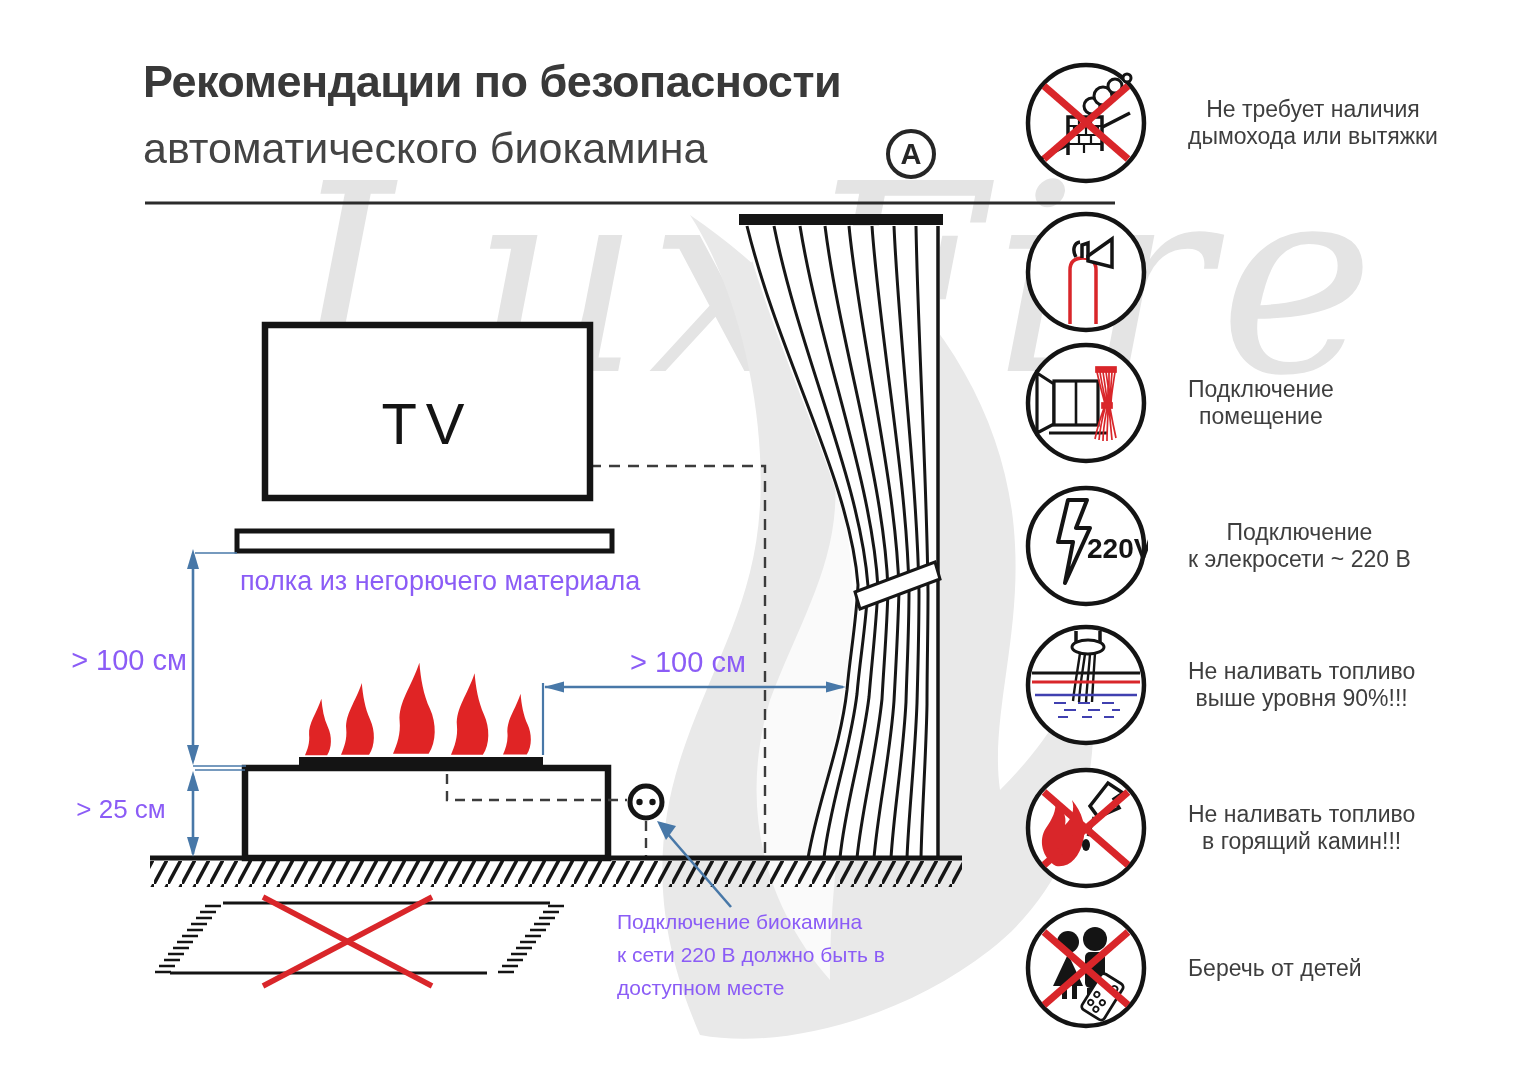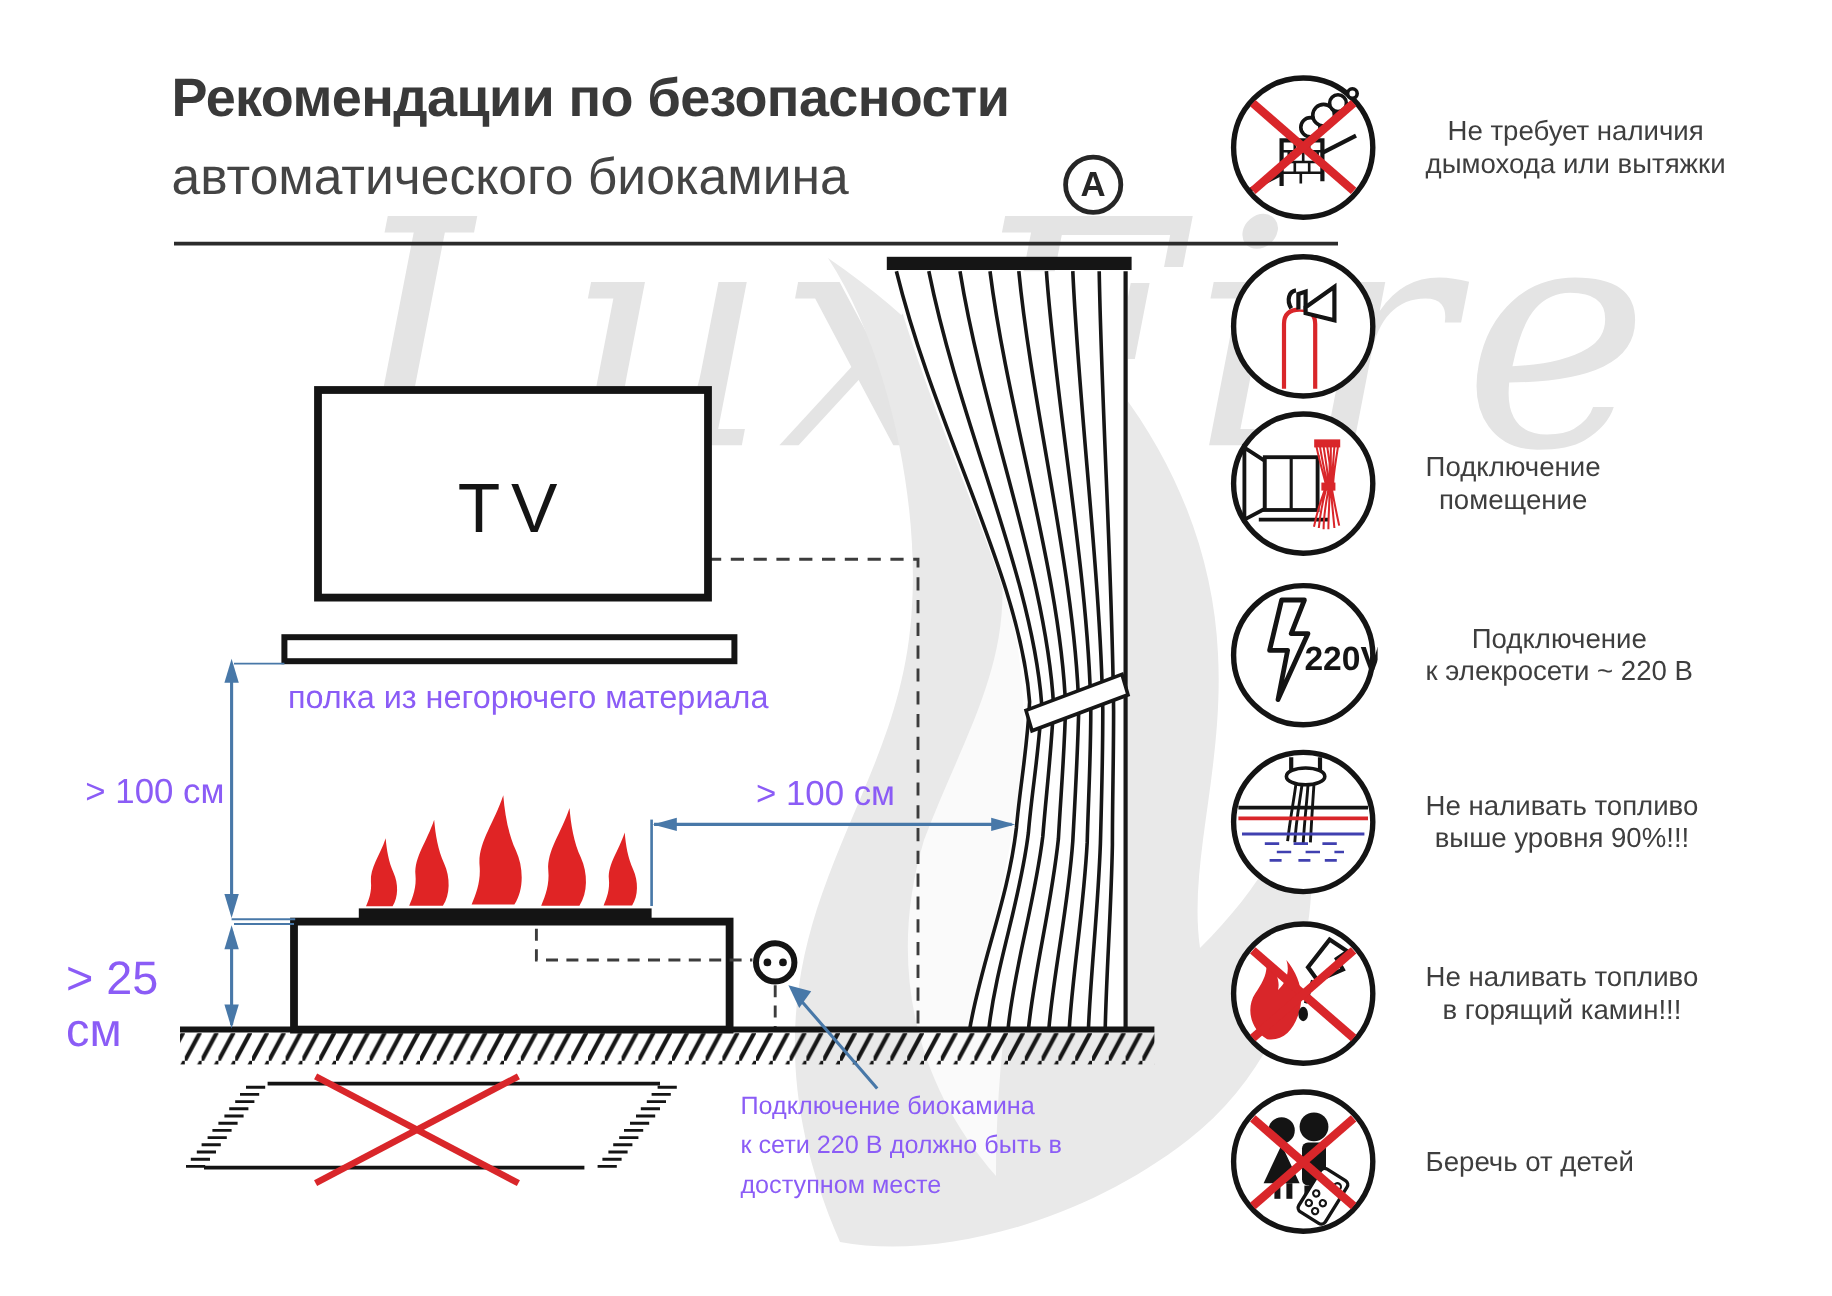--- a/index.html
+++ b/index.html
@@ -19,7 +19,7 @@
   .blue{color:#8b5cf6;}
   .shelf-cap{left:240px;top:566px;font-size:27px;z-index:3;}
   .dimv1{left:55px;top:644px;width:132px;font-size:29px;text-align:right;z-index:3;}
-  .dimv2{left:55px;top:794px;width:132px;font-size:39px;text-align:left;z-index:3;}
+  .dimv2{left:55px;top:794px;width:132px;font-size:26px;text-align:center;z-index:3;}
   .dimh{left:630px;top:646px;font-size:29px;z-index:3;}
   .outlet-cap{left:617px;top:905px;font-size:21px;line-height:33px;z-index:3;}
   .rules{left:1024px;top:0;z-index:3;}

